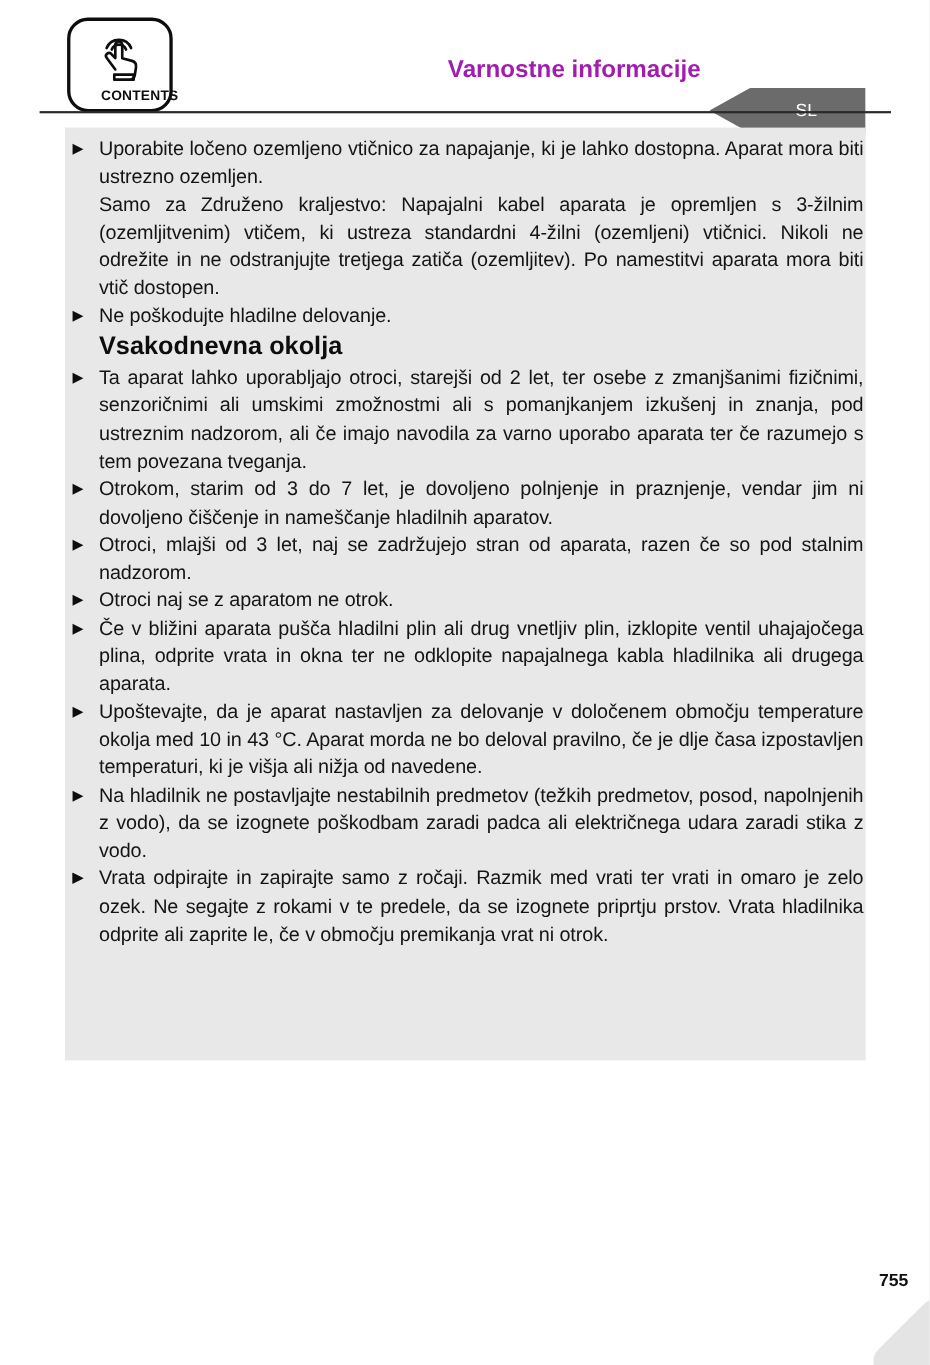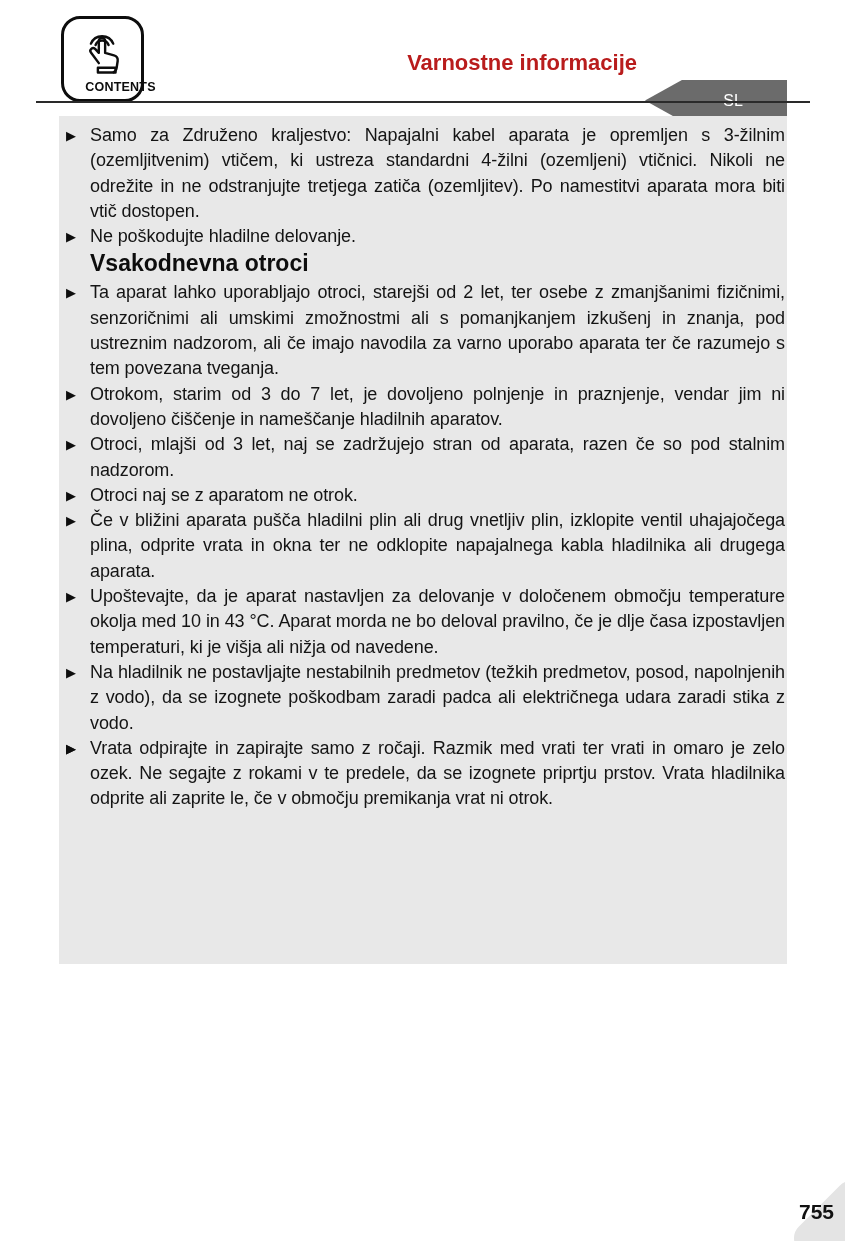--- a/index.html
+++ b/index.html
@@ -30,7 +30,7 @@
   }
   .page-title {
     position: absolute; top: 50px; right: 208px; margin: 0;
-    font-size: 22px; font-weight: 700; color: #b91c1c; white-space: nowrap;
+    font-size: 22px; font-weight: 700; color: #a21caf; white-space: nowrap;
   }
   .lang-badge {
     position: absolute; left: 645px; top: 46px;

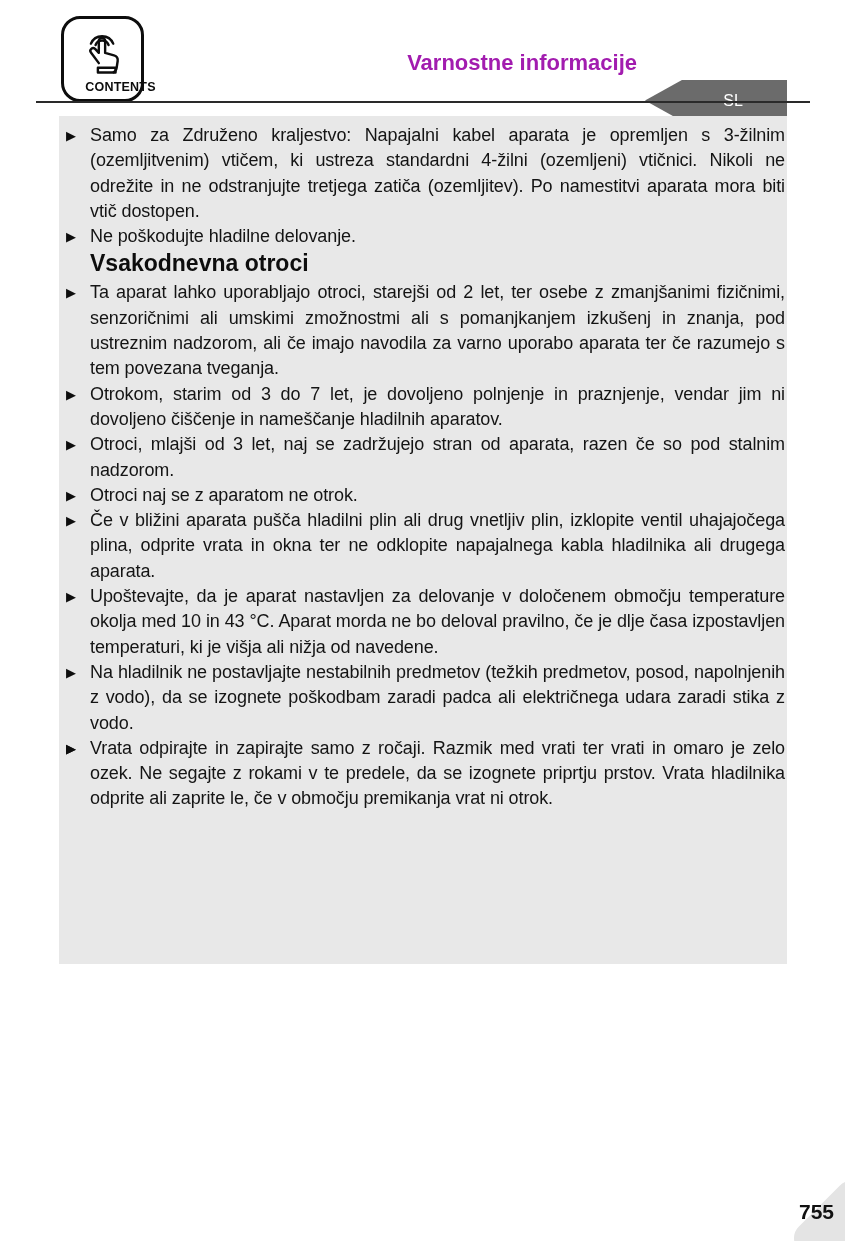--- a/index.html
+++ b/index.html
@@ -16,7 +16,7 @@
   
   .contents-btn {
     position: absolute; left: 61px; top: 16px;
-    width: 83px; height: 86px;
+    width: 96px; height: 86px;
     border: 3px solid #0d0d0d; border-radius: 19px;
     background: #ffffff;
     display: flex; flex-direction: column; align-items: center; justify-content: flex-end;

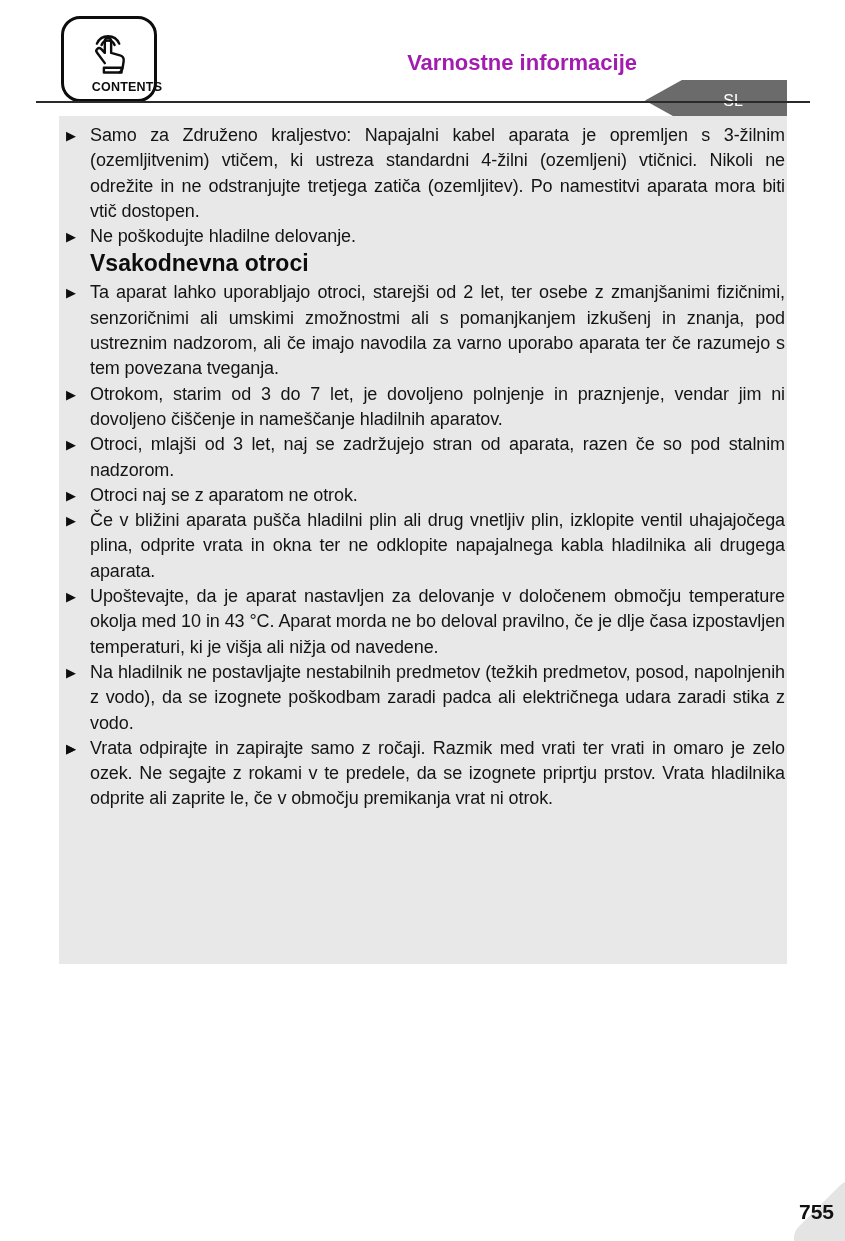--- a/index.html
+++ b/index.html
@@ -121,6 +121,7 @@
   <div id="content-list">
   <div class="item">
     <span class="marker">▶</span>
+    <span>Uporabite ločeno ozemljeno vtičnico za napajanje, ki je lahko dostopna. Aparat mora biti ustrezno ozemljen.</span>
   </div>
 
   <div class="item">

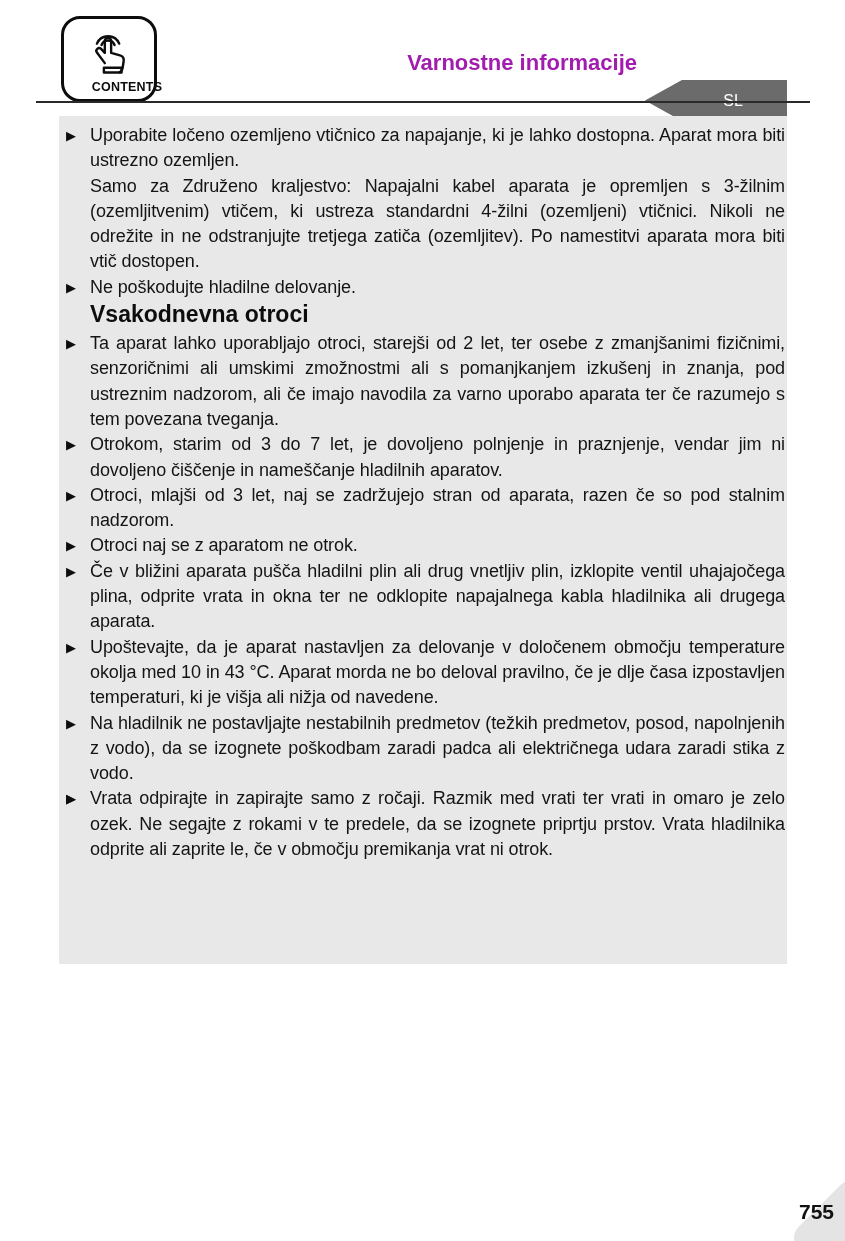--- a/index.html
+++ b/index.html
@@ -133,7 +133,7 @@
     <span>Ne poškodujte hladilne delovanje.</span>
   </div>
 
-  <h3 class="subheading">Vsakodnevna otroci</h3>
+  <h3 class="subheading">Vsakodnevna okolja</h3>
 
   <div class="item">
     <span class="marker">▶</span>

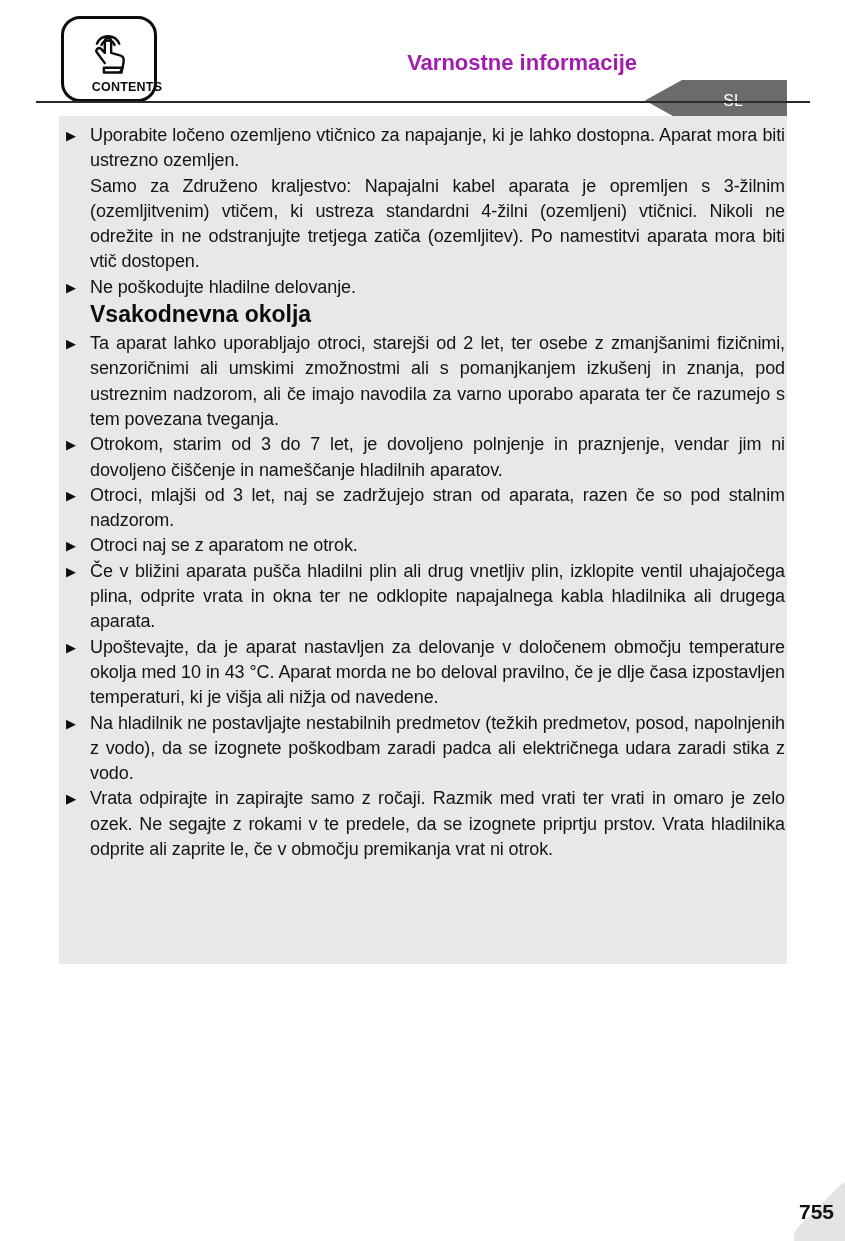--- a/index.html
+++ b/index.html
@@ -90,8 +90,8 @@
     transform: rotate(45deg);
   }
   .page-number {
-    position: absolute; left: 799px; top: 1200px;
-    font-size: 21px; font-weight: 700; color: #111111;
+    position: absolute; left: 799px; top: 1156px;
+    font-size: 16px; font-weight: 700; color: #111111;
   }
 </style>
 </head>

